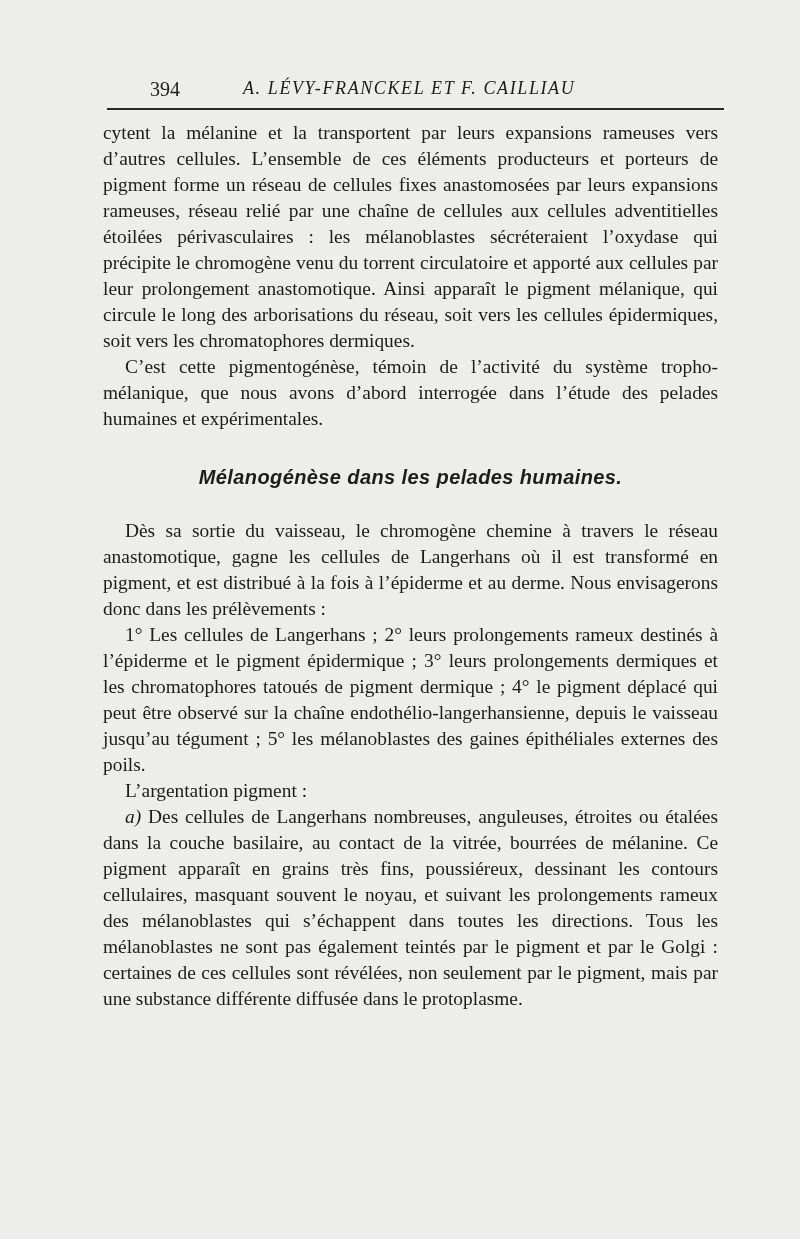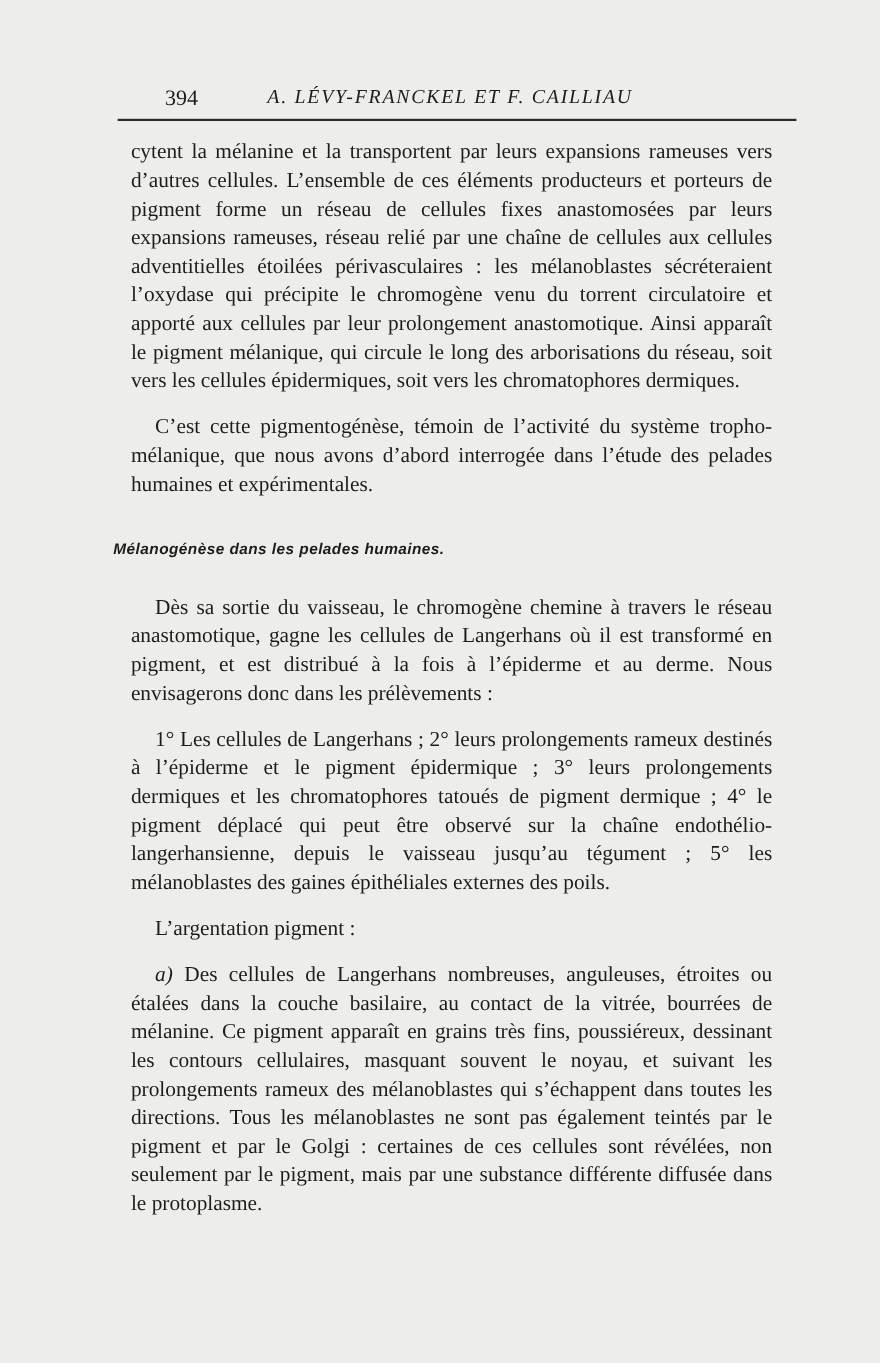--- a/index.html
+++ b/index.html
@@ -46,7 +46,7 @@
     line-height: 26px;
     text-align: justify;
   }
-  .body-text p { margin: 16px; }
+  .body-text p { margin: 0; }
   .indent { text-indent: 22px; }
   .heading {
     margin: 32px 0 28px 0;

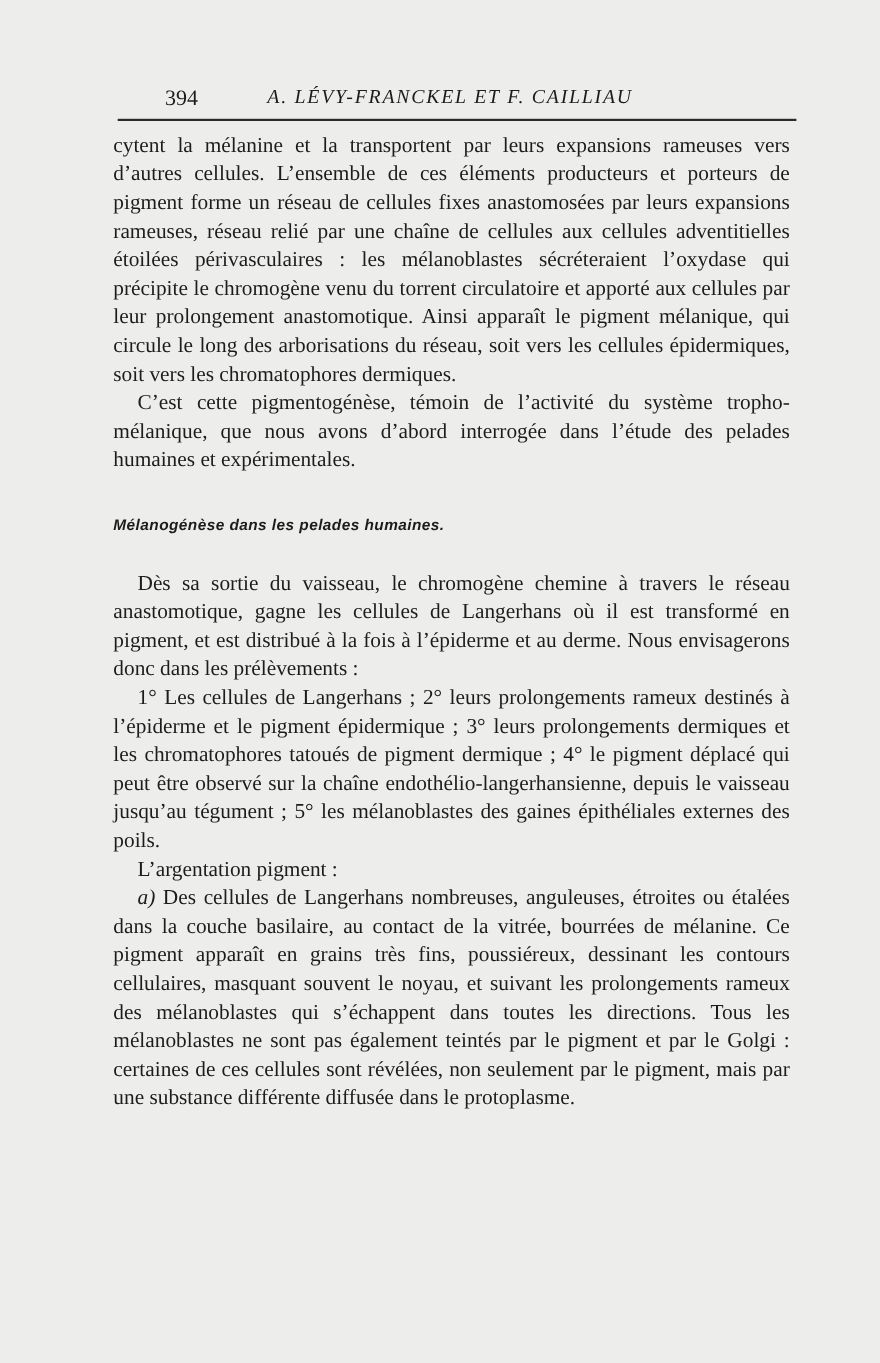--- a/index.html
+++ b/index.html
@@ -50,11 +50,11 @@
   .indent { text-indent: 22px; }
   .heading {
     margin: 32px 0 28px 0;
-    text-align: left;
+    text-align: center;
     font-family: "Liberation Sans", "DejaVu Sans", sans-serif;
     font-style: italic;
     font-weight: bold;
-    font-size: 14px;
+    font-size: 20px;
     letter-spacing: 0.4px;
   }
   .it { font-style: italic; }

